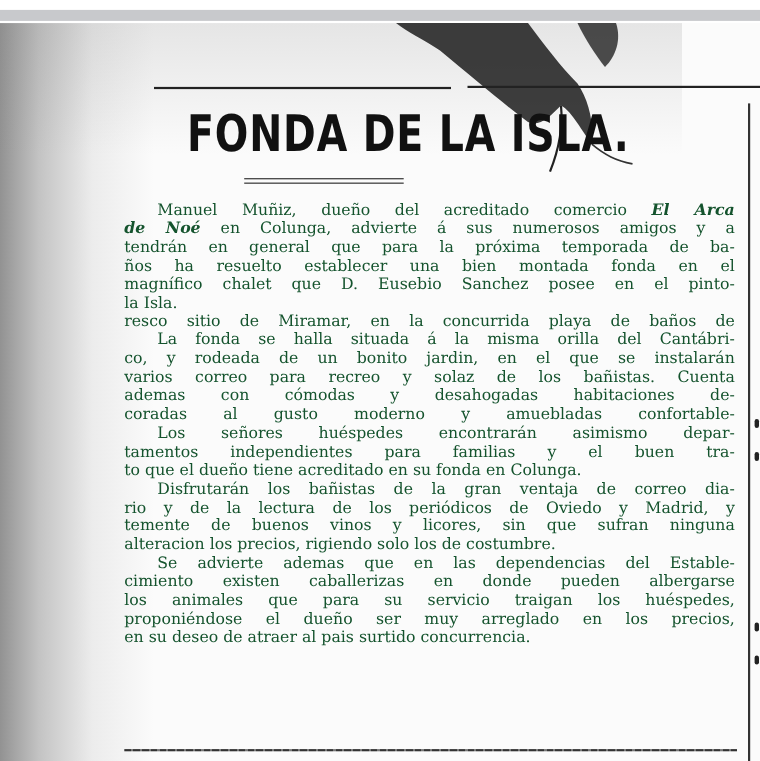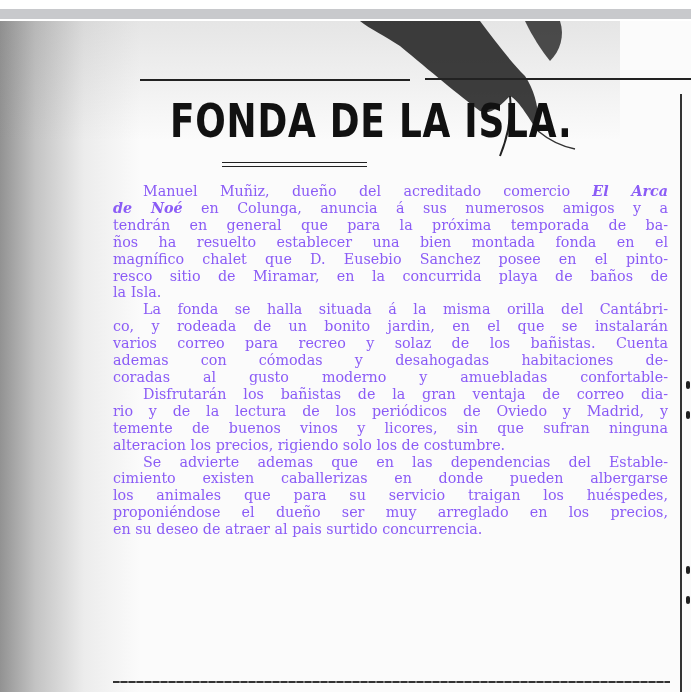--- a/index.html
+++ b/index.html
@@ -50,7 +50,7 @@
   .body-text {
     position:absolute; left:113px; top:162px; width:555px;
     font-family: "DejaVu Serif", serif; font-size:14.3px; line-height:16.9px;
-    color:#8b5cf6; text-align:justify;
+    color:#14532d; text-align:justify;
   }
   .para { margin:0; text-indent:30px; }
   .line { display:block; white-space:nowrap; text-align:justify; text-align-last:justify; }

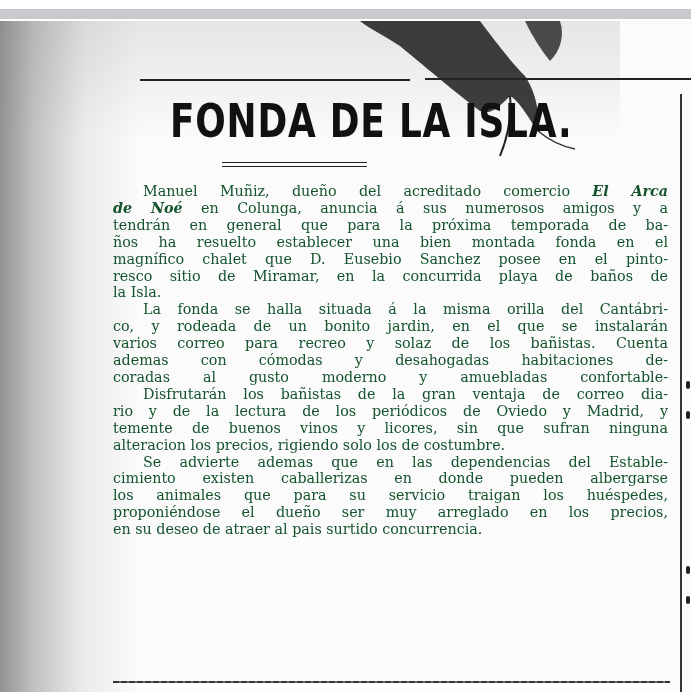--- a/index.html
+++ b/index.html
@@ -90,7 +90,7 @@
   <div class="body-text">
     <div class="para">
       <span class="line"><span>Manuel Muñiz, dueño del acreditado comercio </span><span class="it">El Arca</span></span>
-      <span class="line" style="text-indent:0"><span class="it">de Noé</span><span> en Colunga, anuncia á sus numerosos amigos y a</span></span>
+      <span class="line" style="text-indent:0"><span class="it">de Noé</span><span> en Colunga, advierte á sus numerosos amigos y a</span></span>
       <span class="line" style="text-indent:0">tendrán en general que para la próxima temporada de ba-</span>
       <span class="line" style="text-indent:0">ños ha resuelto establecer una bien montada fonda en el</span>
       <span class="line" style="text-indent:0">magnífico chalet que D. Eusebio Sanchez posee en el pinto-</span>

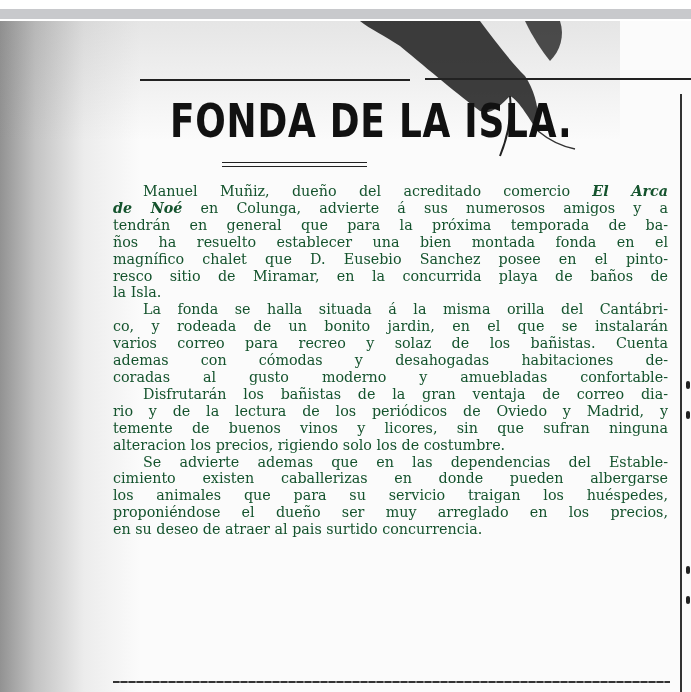--- a/index.html
+++ b/index.html
@@ -94,8 +94,8 @@
       <span class="line" style="text-indent:0">tendrán en general que para la próxima temporada de ba-</span>
       <span class="line" style="text-indent:0">ños ha resuelto establecer una bien montada fonda en el</span>
       <span class="line" style="text-indent:0">magnífico chalet que D. Eusebio Sanchez posee en el pinto-</span>
+      <span class="line last" style="text-indent:0">la Isla.</span>
       <span class="line" style="text-indent:0">resco sitio de Miramar, en la concurrida playa de baños de</span>
-      <span class="line last" style="text-indent:0">la Isla.</span>
     </div>
     <div class="para">
       <span class="line">La fonda se halla situada á la misma orilla del Cantábri-</span>

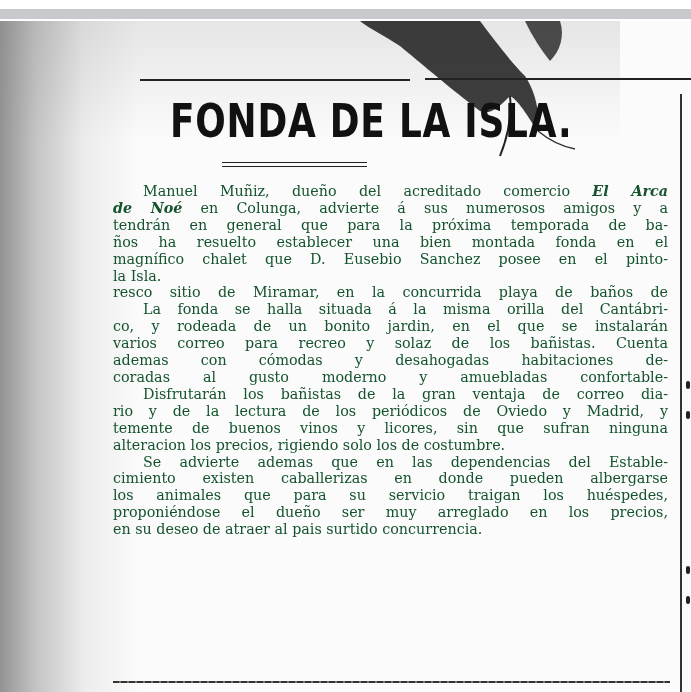--- a/index.html
+++ b/index.html
@@ -105,6 +105,11 @@
       <span class="line" style="text-indent:0">coradas al gusto moderno y amuebladas confortable-</span>
     </div>
     <div class="para">
+      <span class="line">Los señores huéspedes encontrarán asimismo depar-</span>
+      <span class="line" style="text-indent:0">tamentos independientes para familias y el buen tra-</span>
+      <span class="line last" style="text-indent:0">to que el dueño tiene acreditado en su fonda en Colunga.</span>
+    </div>
+    <div class="para">
       <span class="line">Disfrutarán los bañistas de la gran ventaja de correo dia-</span>
       <span class="line" style="text-indent:0">rio y de la lectura de los periódicos de Oviedo y Madrid, y</span>
       <span class="line" style="text-indent:0">temente de buenos vinos y licores, sin que sufran ninguna</span>

